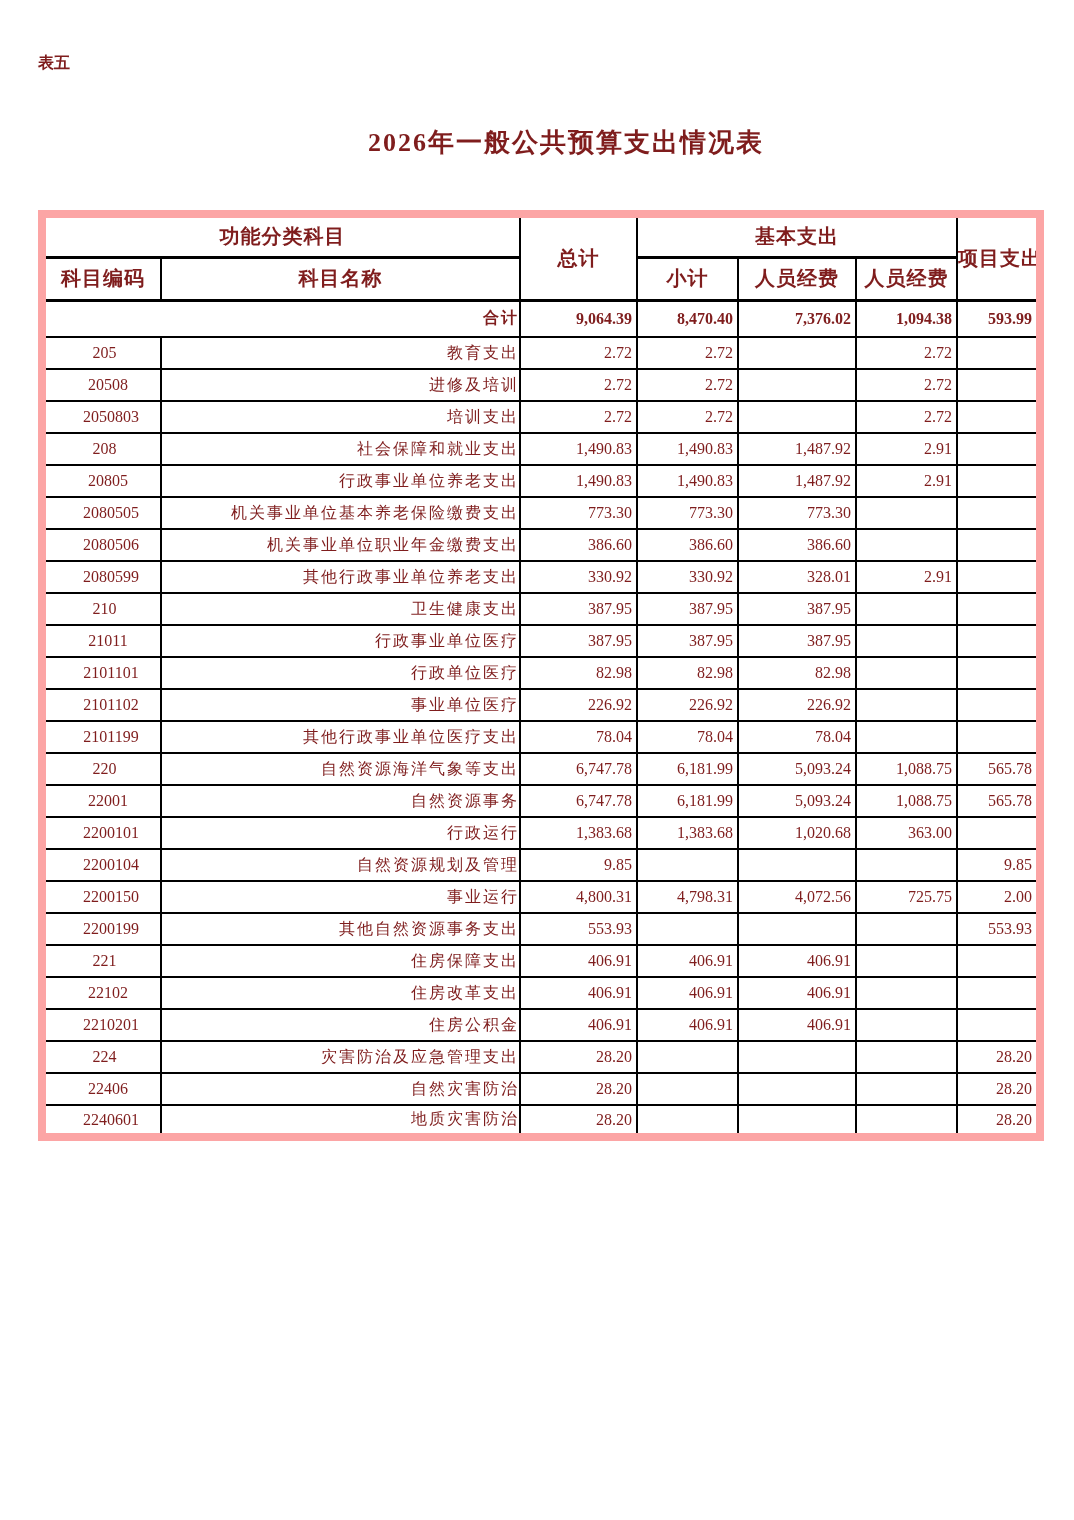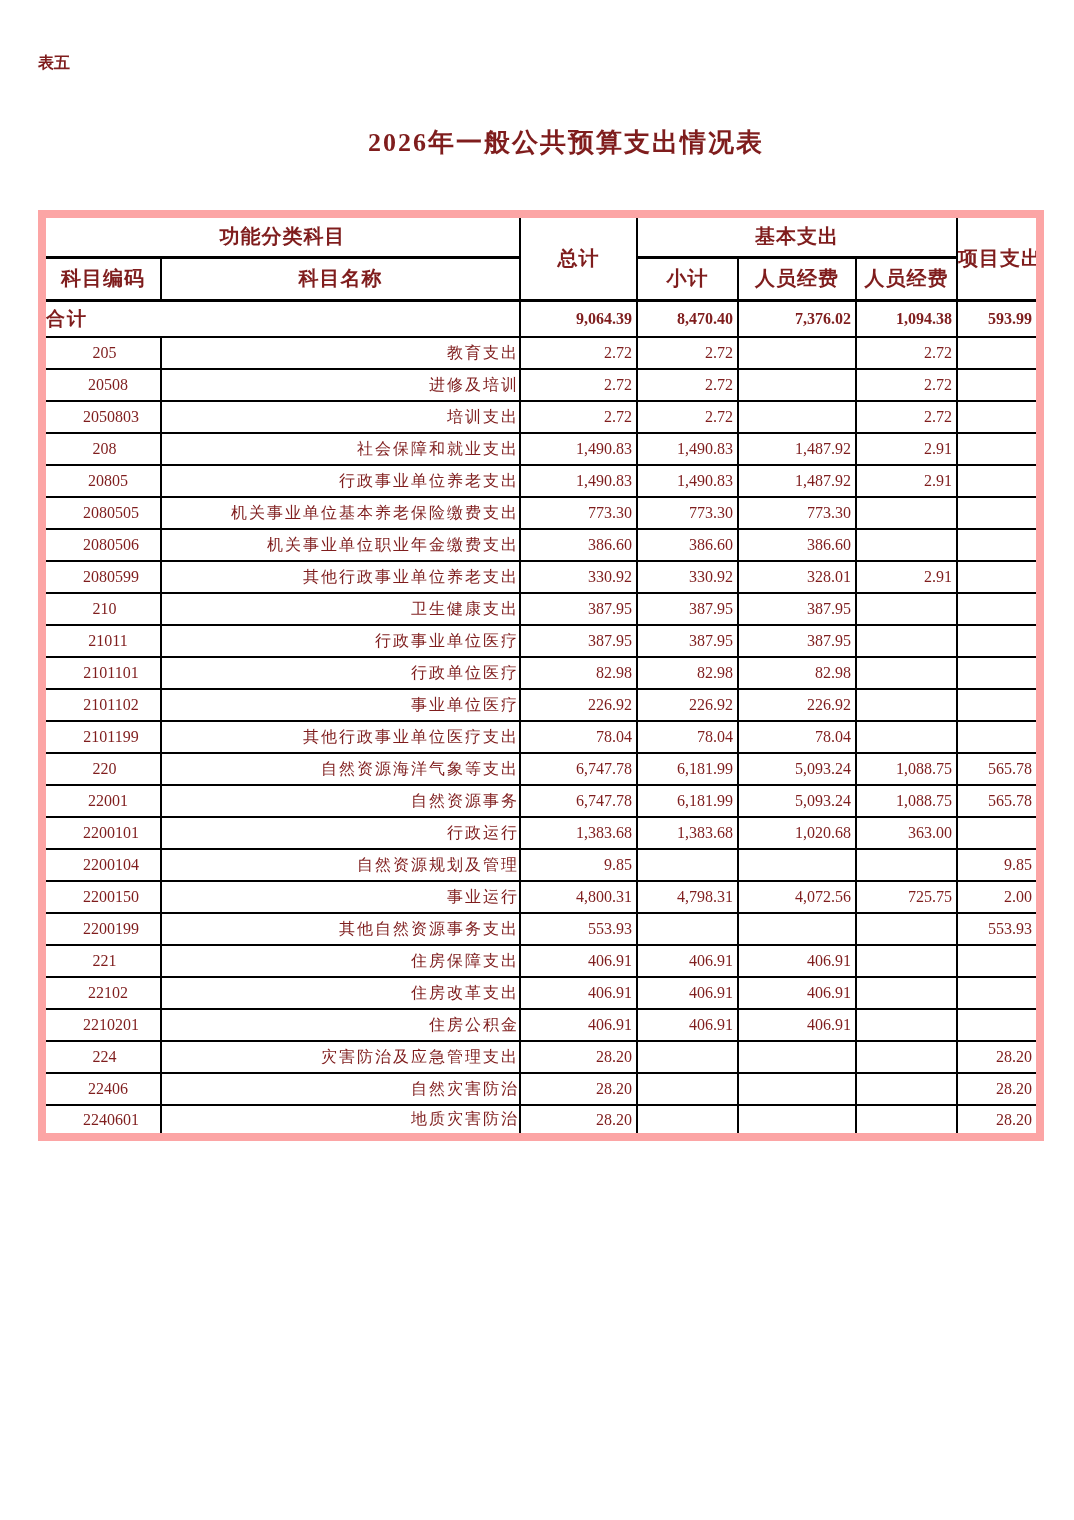--- a/index.html
+++ b/index.html
@@ -87,9 +87,9 @@
     font-weight: bold;
   }
   .budget-table td.total-label {
-    text-align: left;
+    text-align: right;
     letter-spacing: 2px;
-    font-size: 19px;
+    font-size: 16px;
   }
 </style>
 </head>

